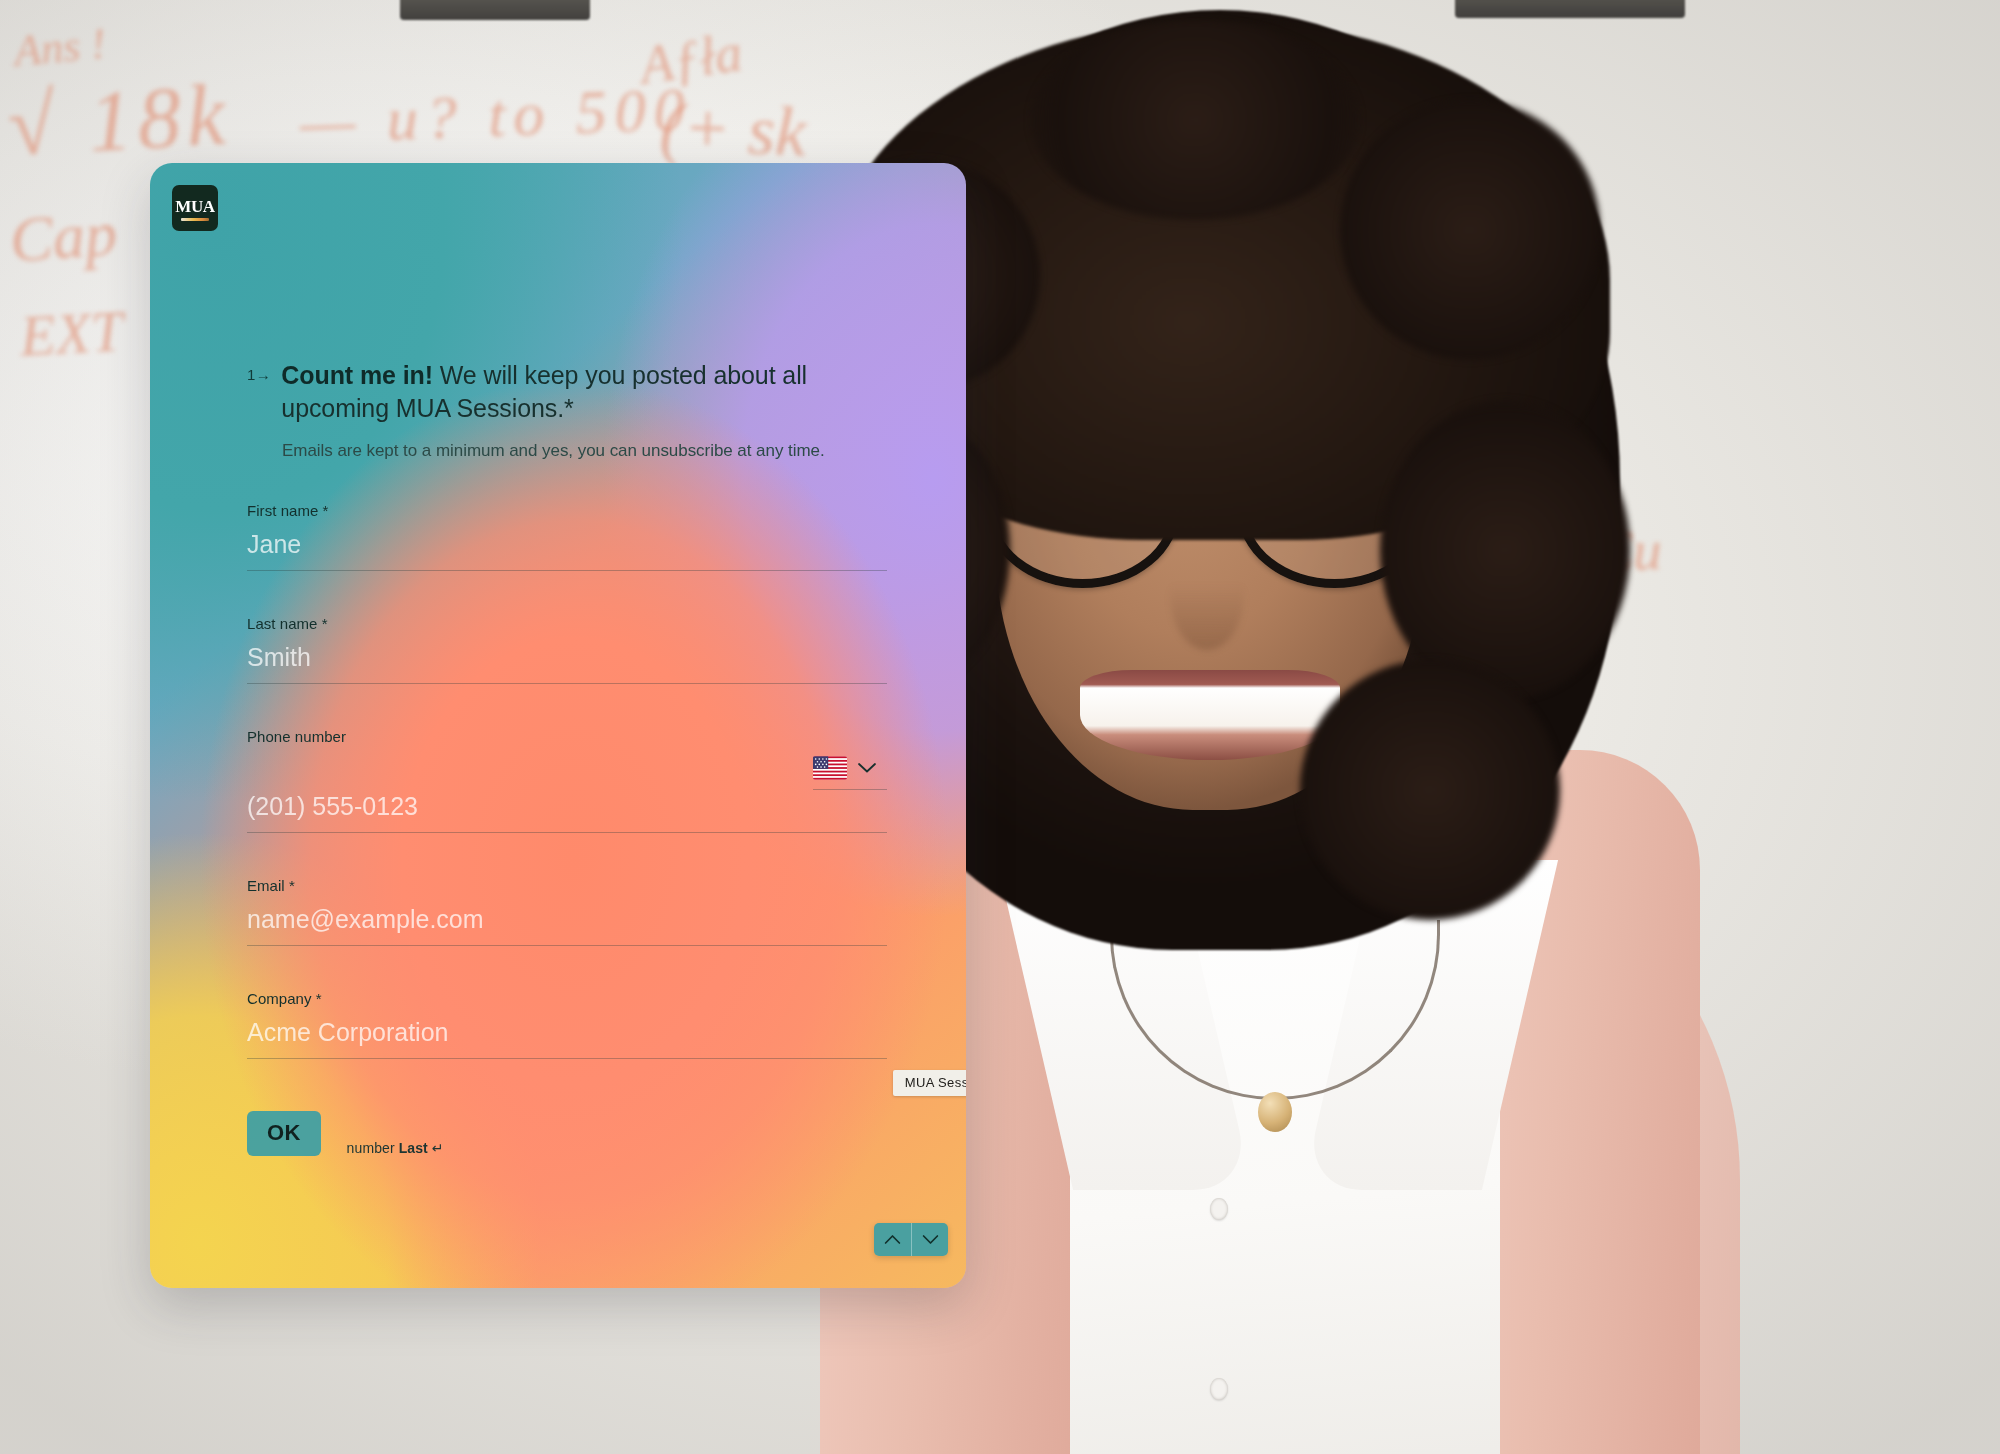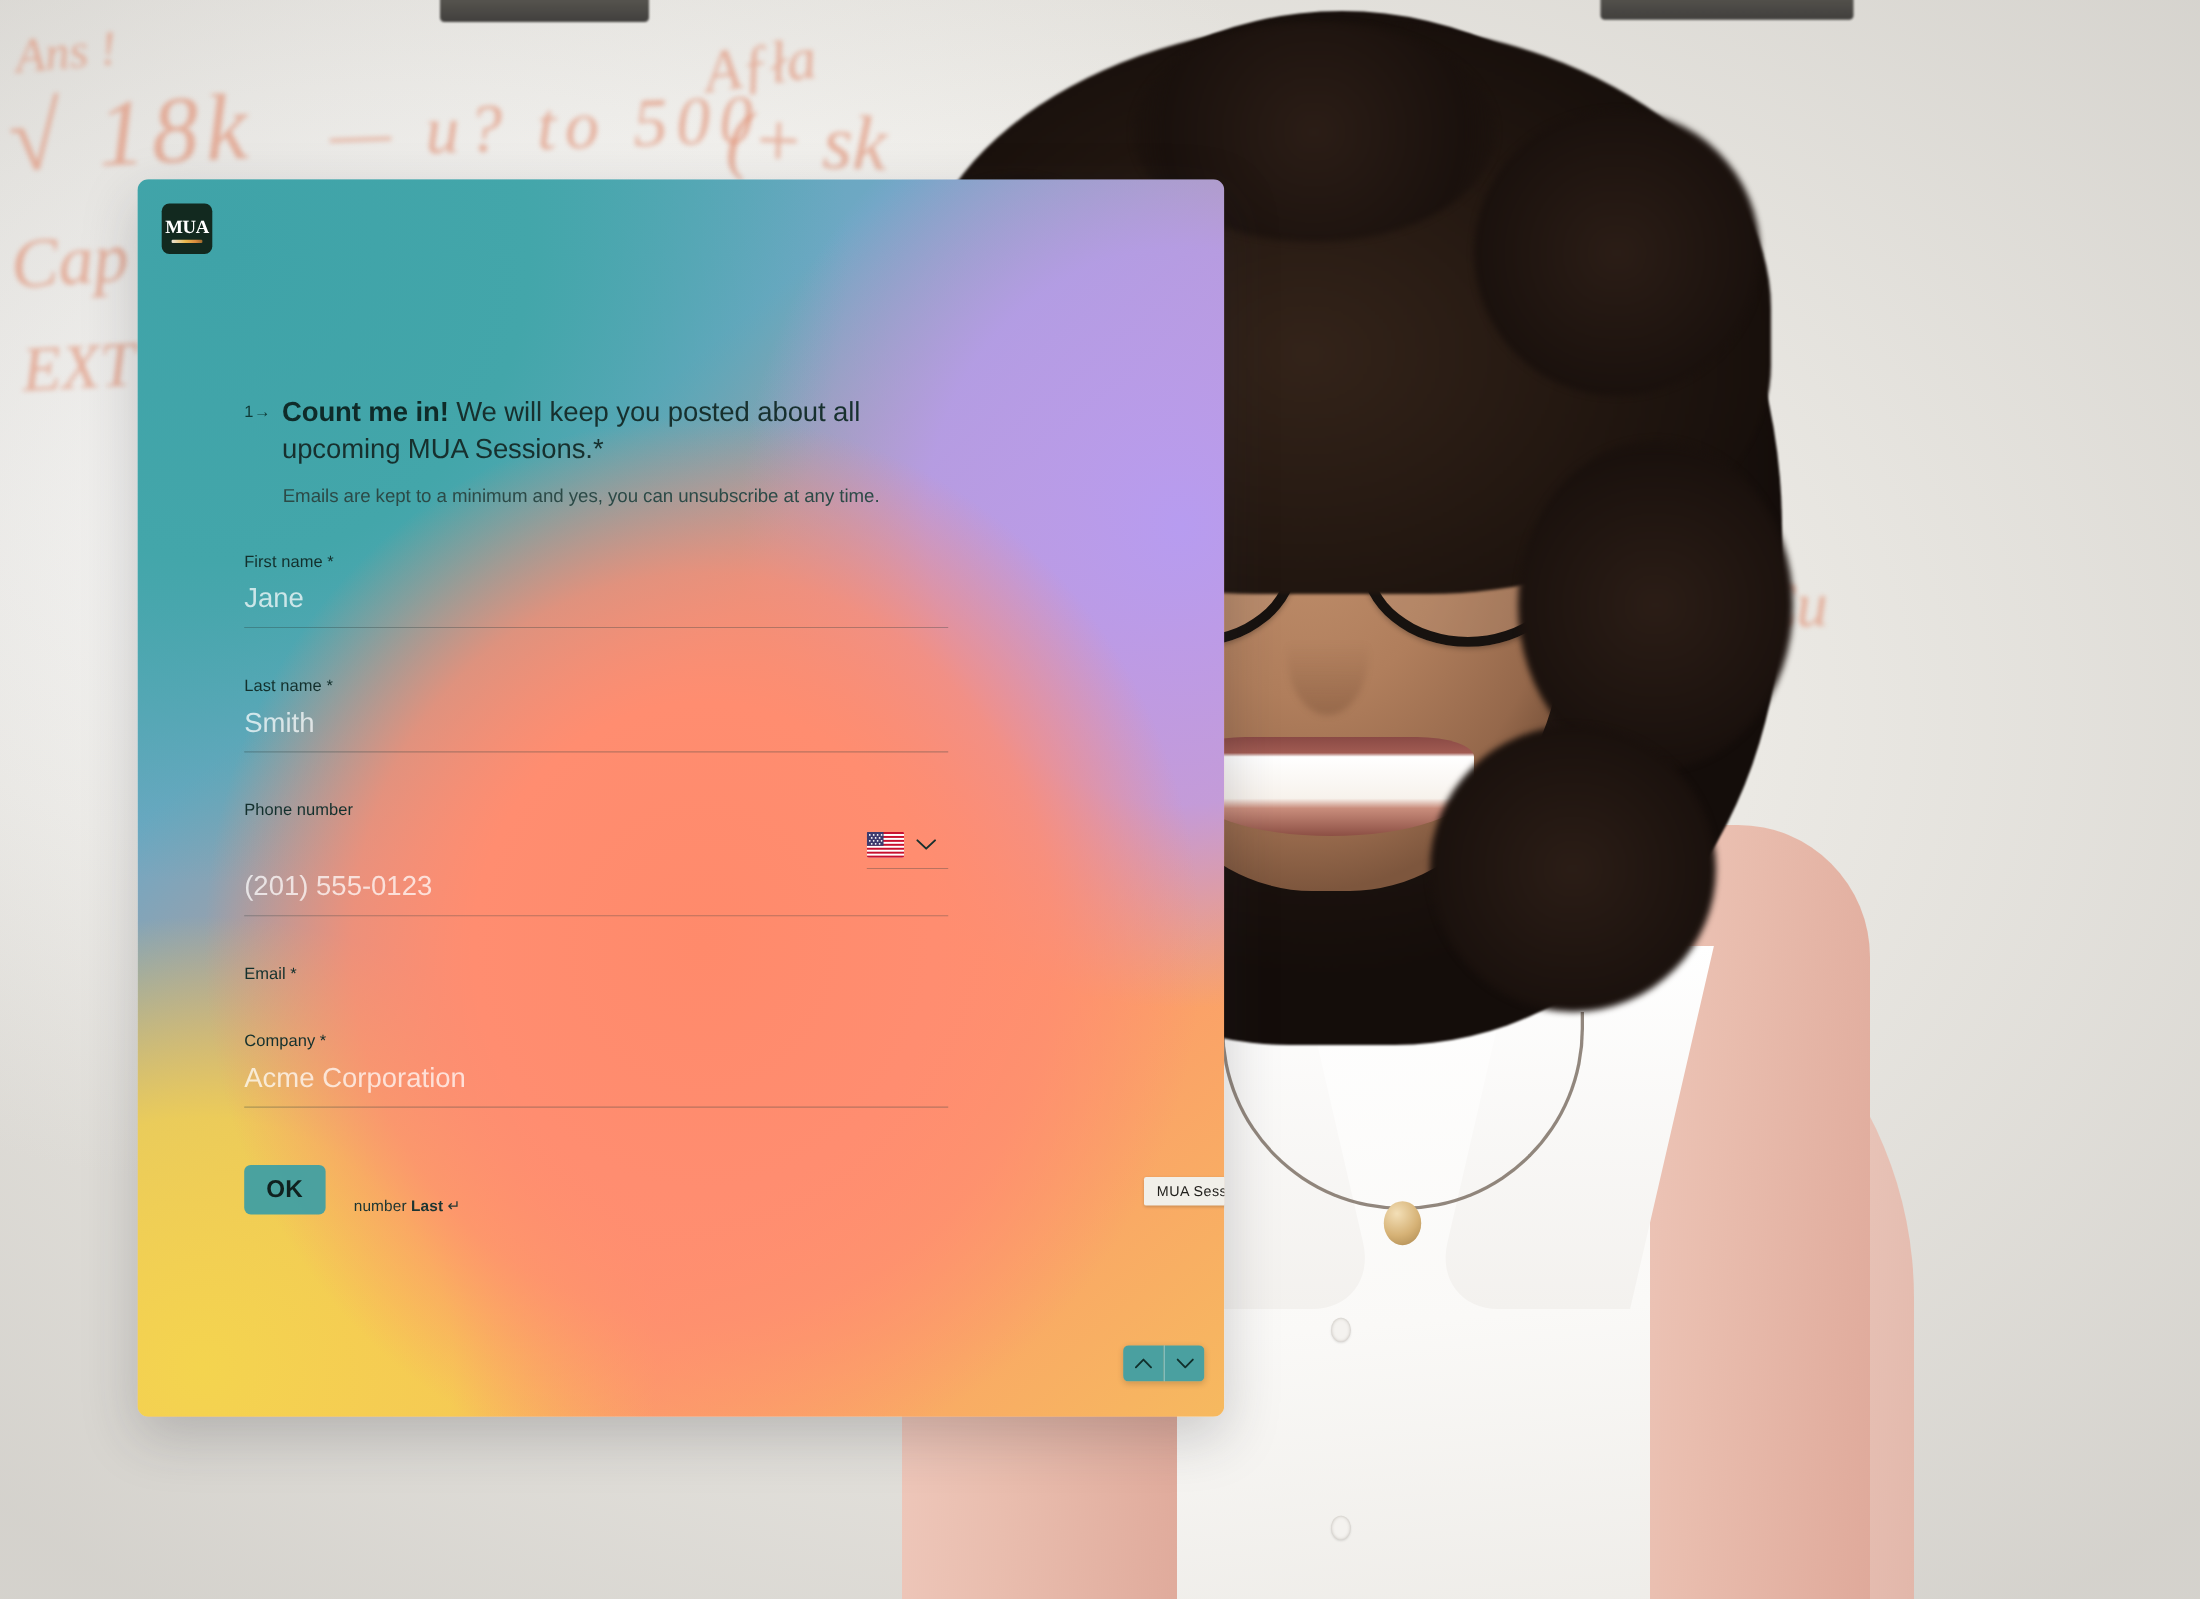--- a/index.html
+++ b/index.html
@@ -184,11 +184,11 @@
   
   .form-card {
     position: absolute;
-    left: 125px;
+    left: 150px;
     top: 163px;
-    width: 988px;
+    width: 816px;
     height: 1125px;
-    border-radius: 10px;
+    border-radius: 22px;
     overflow: hidden;
     box-shadow: 0 18px 50px rgba(40,40,50,0.22);
     background:

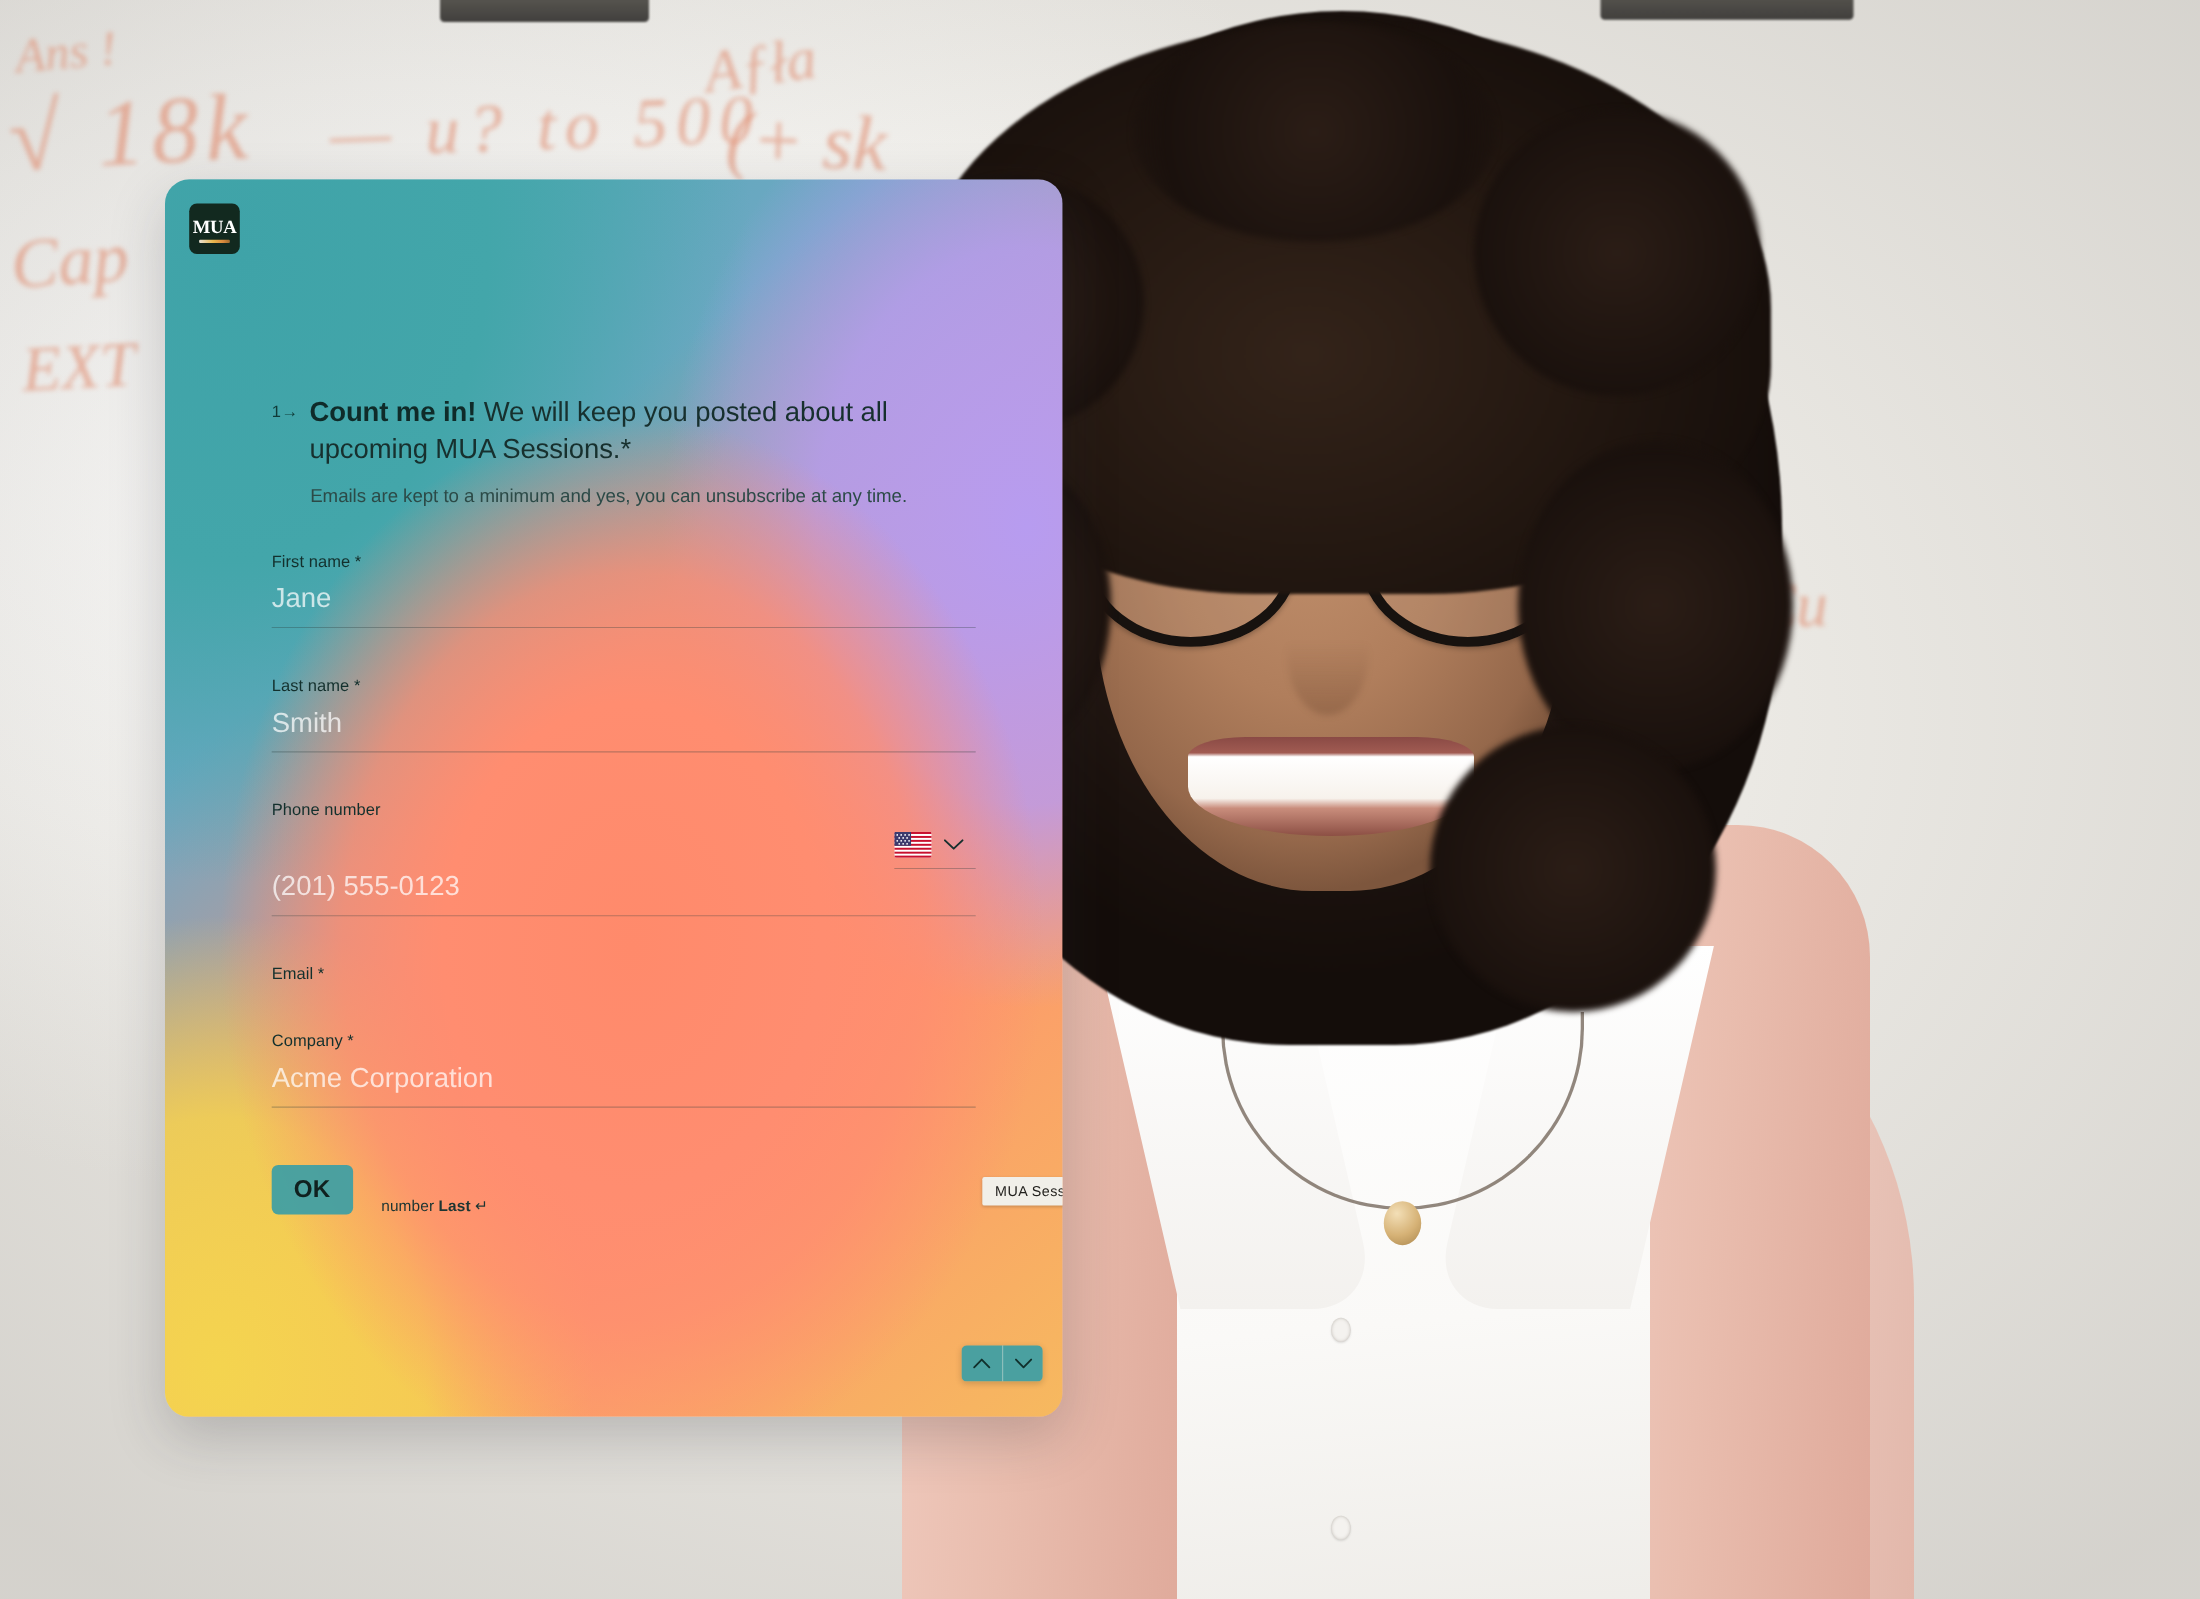--- a/index.html
+++ b/index.html
@@ -486,6 +486,7 @@
 
       <div class="field">
         <div class="field-label">Email *</div>
+        <input class="field-input" type="text" placeholder="name@example.com" style="">
       </div>
 
       <div class="field">

